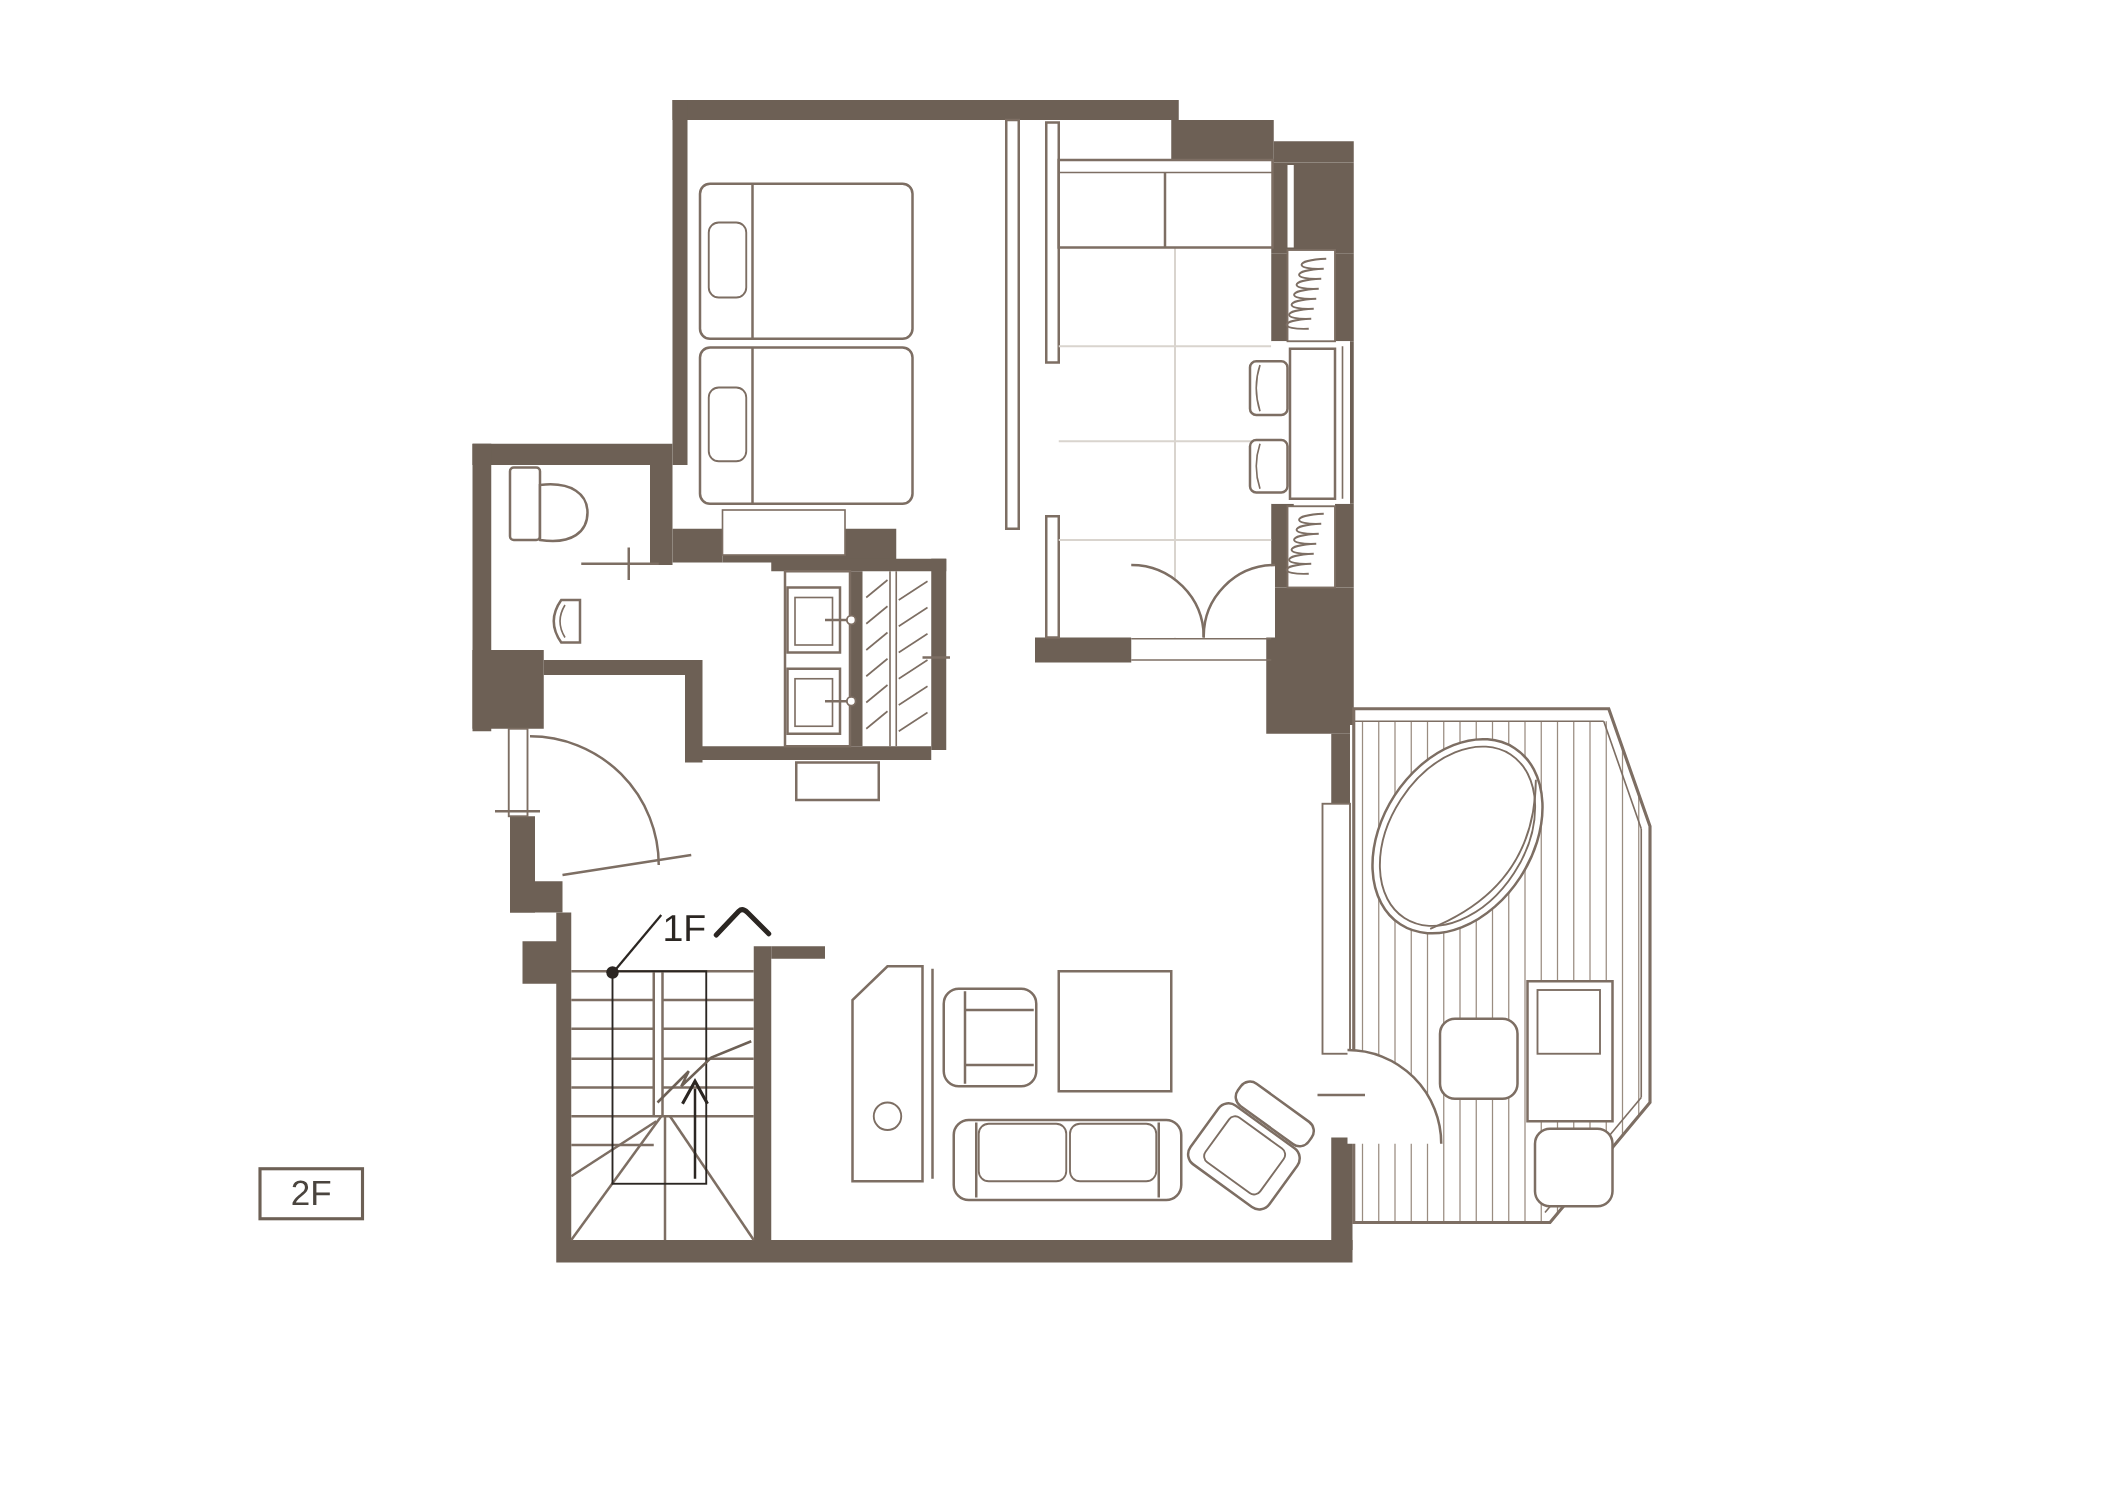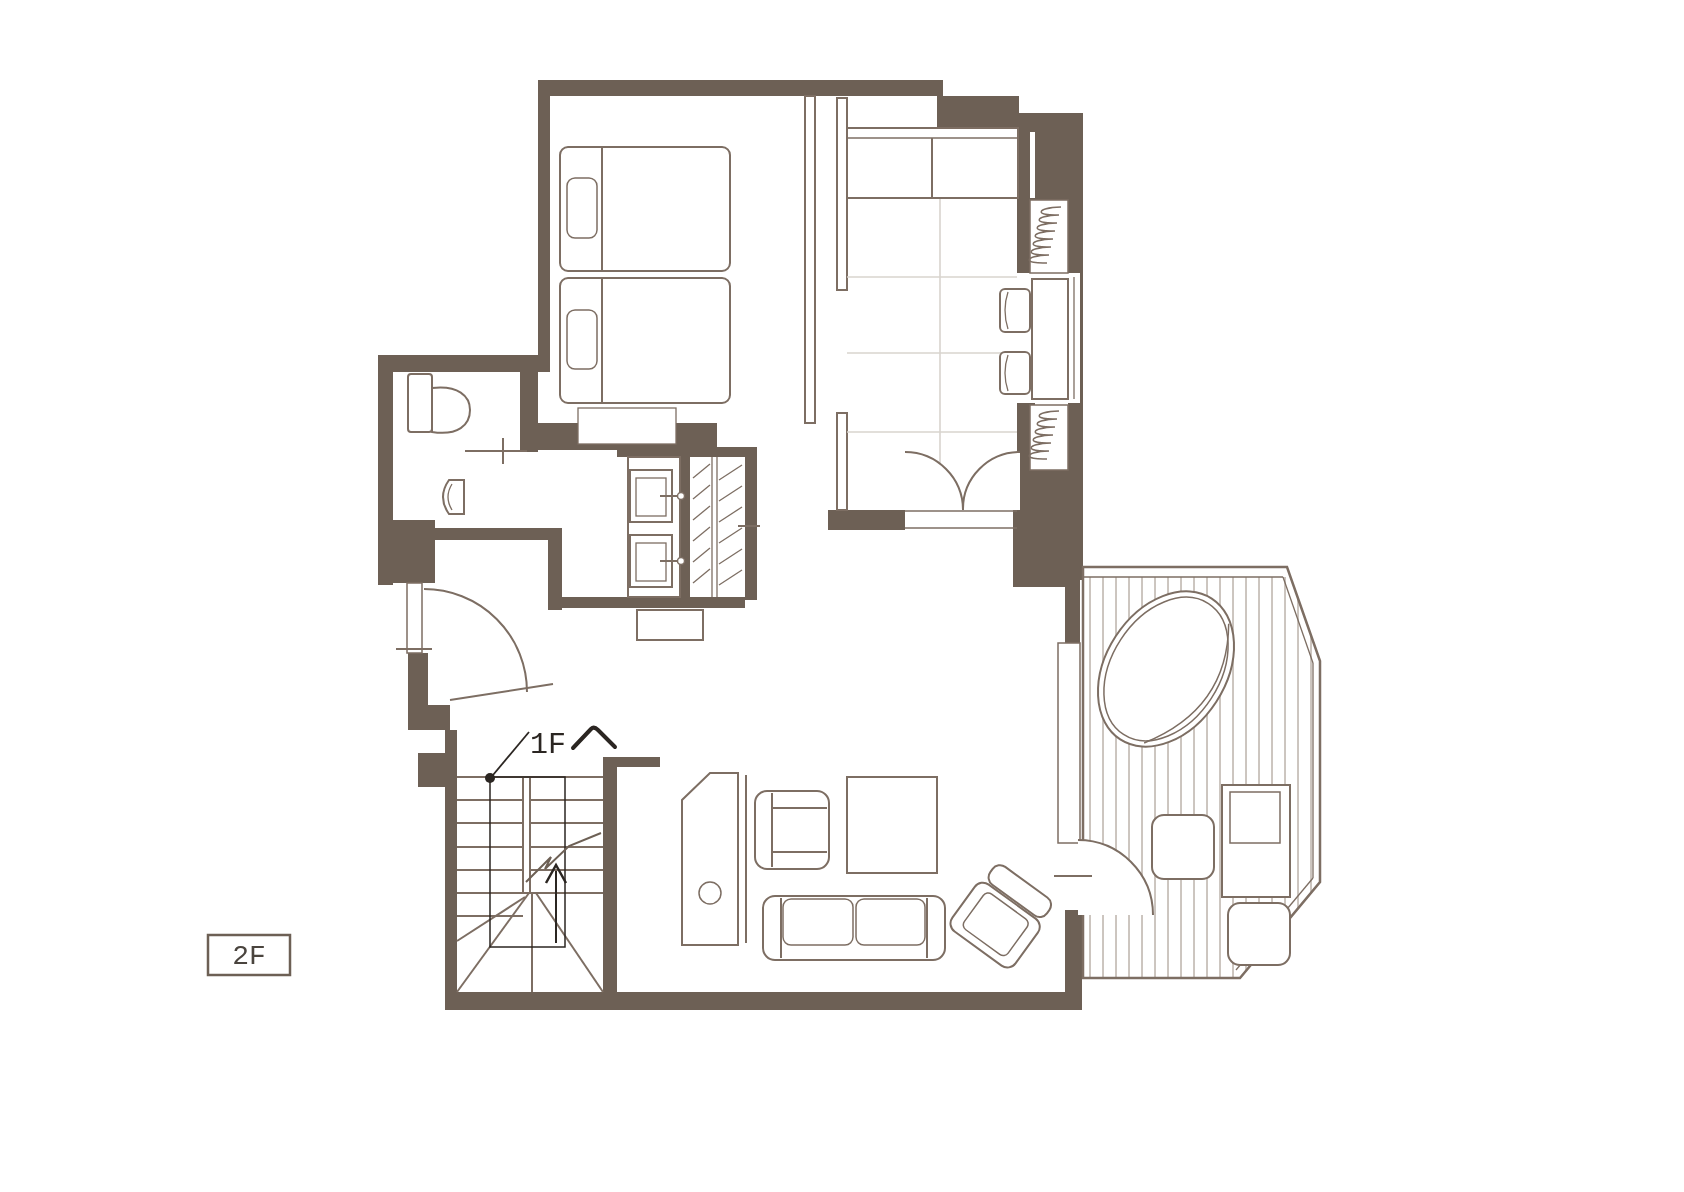--- a/index.html
+++ b/index.html
@@ -5,7 +5,7 @@
 <style>
   html,body{margin:0;padding:0;background:#ffffff;}
   .stage{position:relative;width:1684px;height:1192px;background:#fff;overflow:hidden;
-         font-family:Liberation Mono, monospace;}
+         font-family:Liberation Sans, sans-serif;}
   svg{position:absolute;left:0;top:0;}
   .wall{fill:var(--wall,#6d6055);stroke:none;}
   .white{fill:#ffffff;stroke:none;}

